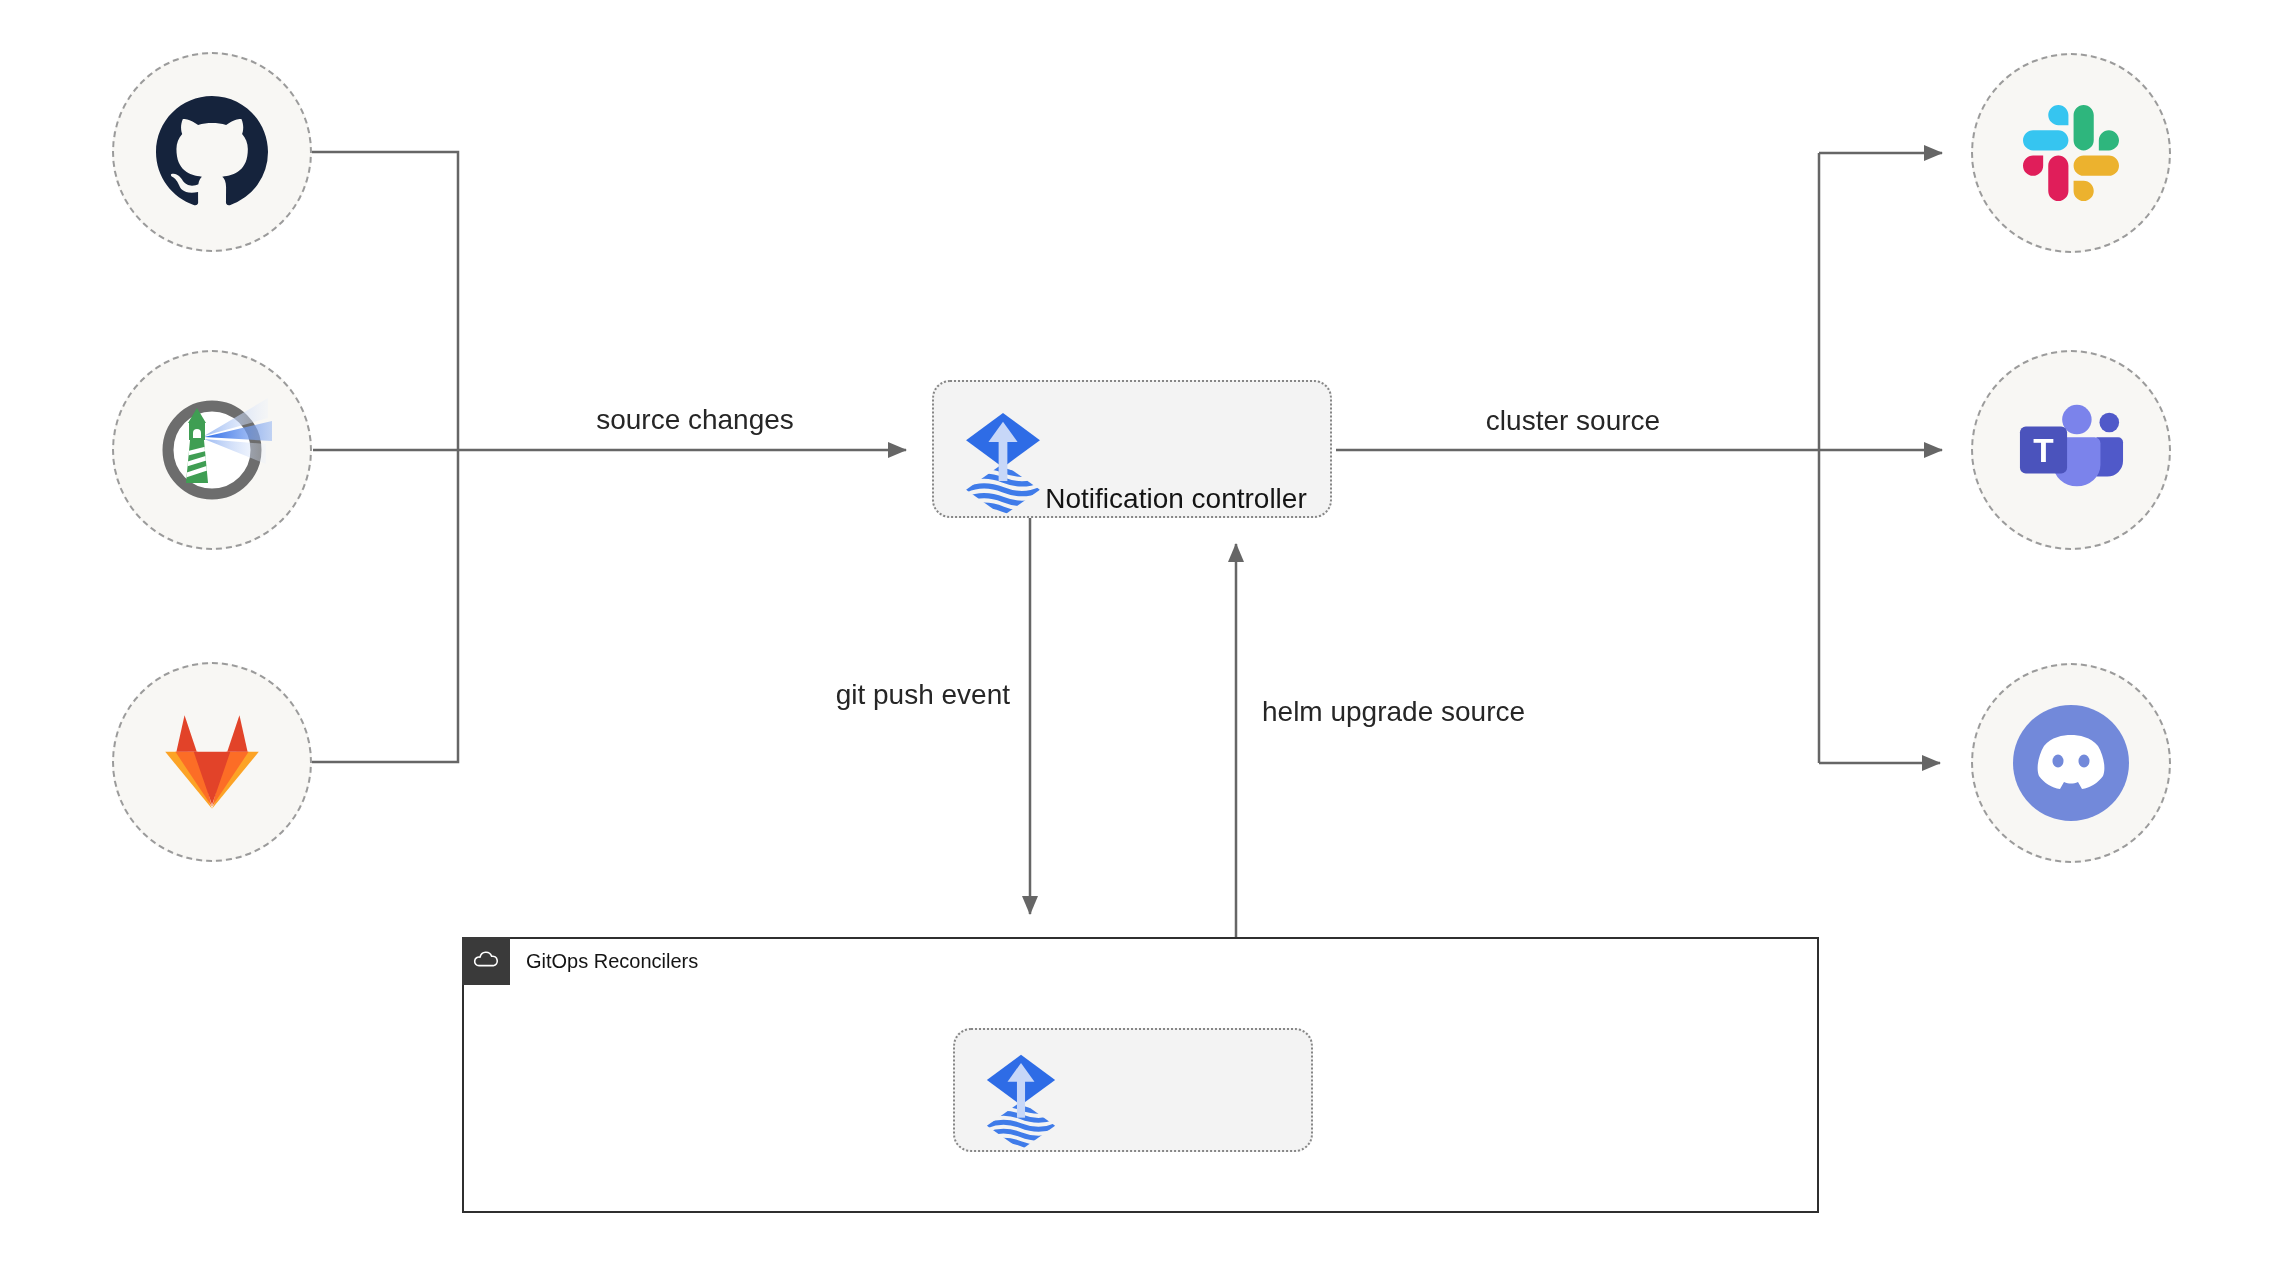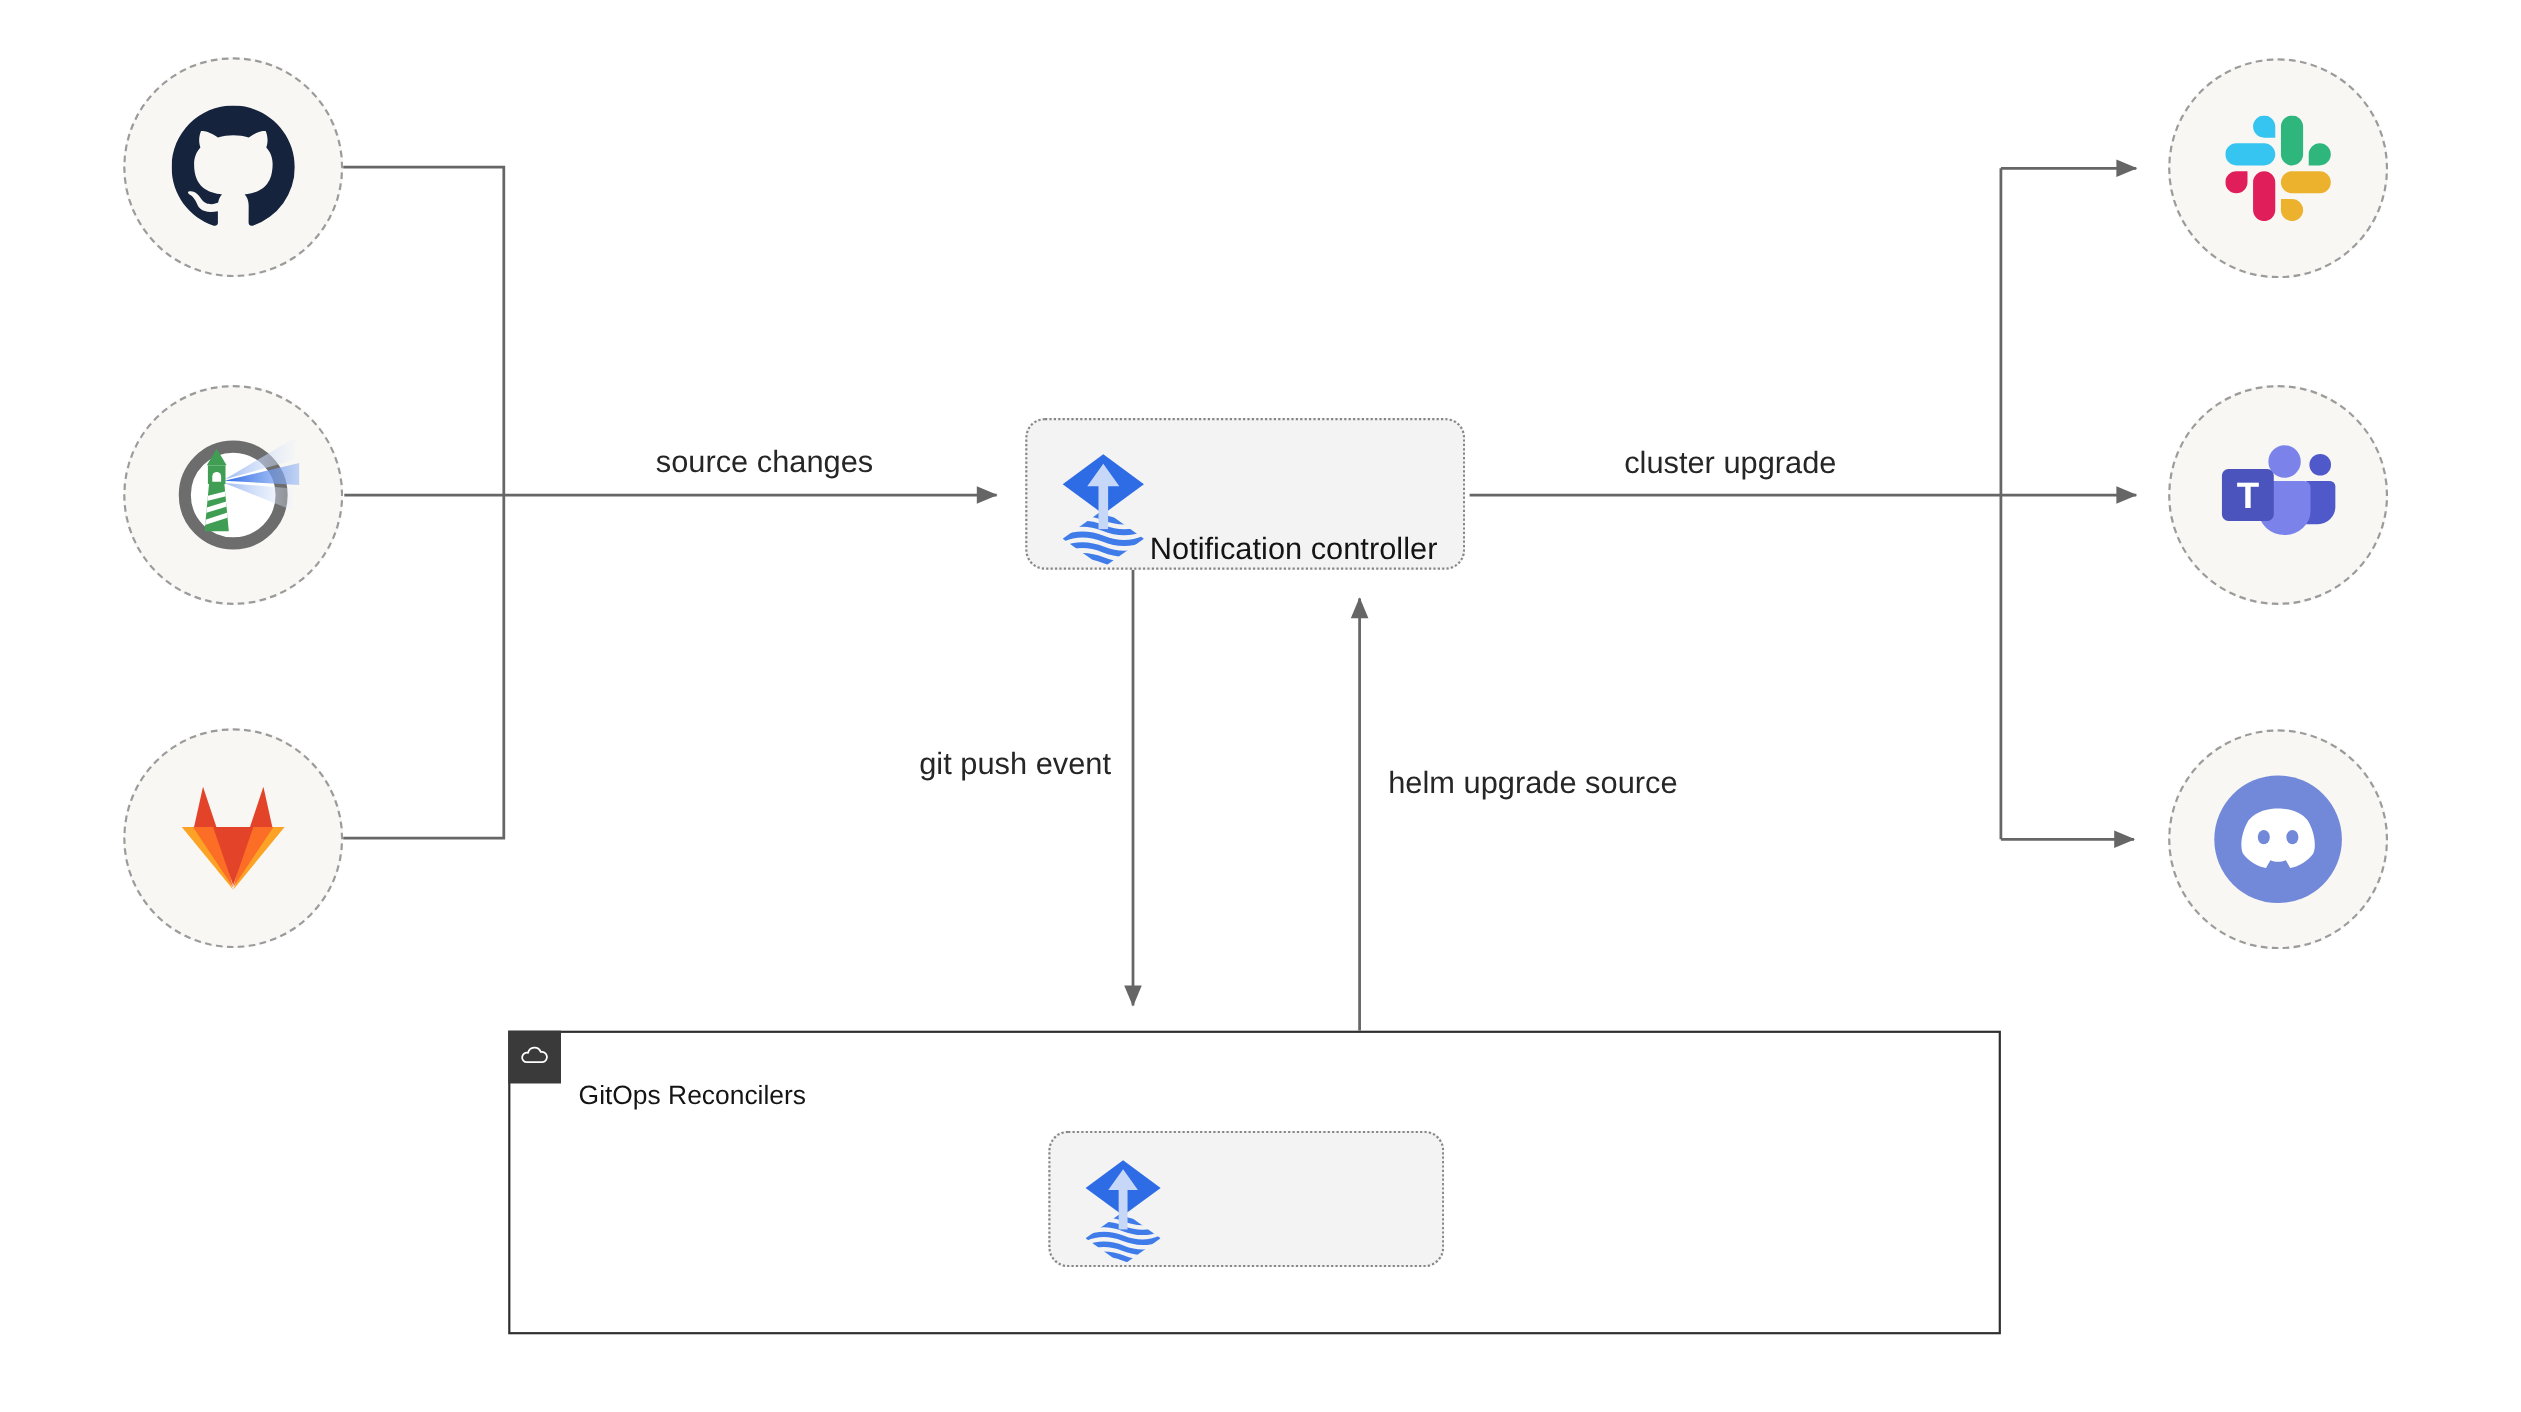--- a/index.html
+++ b/index.html
@@ -165,7 +165,7 @@
   </div>
 
   <div class="elabel el-center" style="left:695px;top:420px">source changes</div>
-  <div class="elabel el-center" style="left:1573px;top:421px">cluster upgrade</div>
+  <div class="elabel el-center" style="left:1573px;top:421px">cluster source</div>
   <div class="elabel el-right" style="left:1010px;top:695px">git push event</div>
   <div class="elabel el-left" style="left:1262px;top:712px">helm upgrade source</div>
 

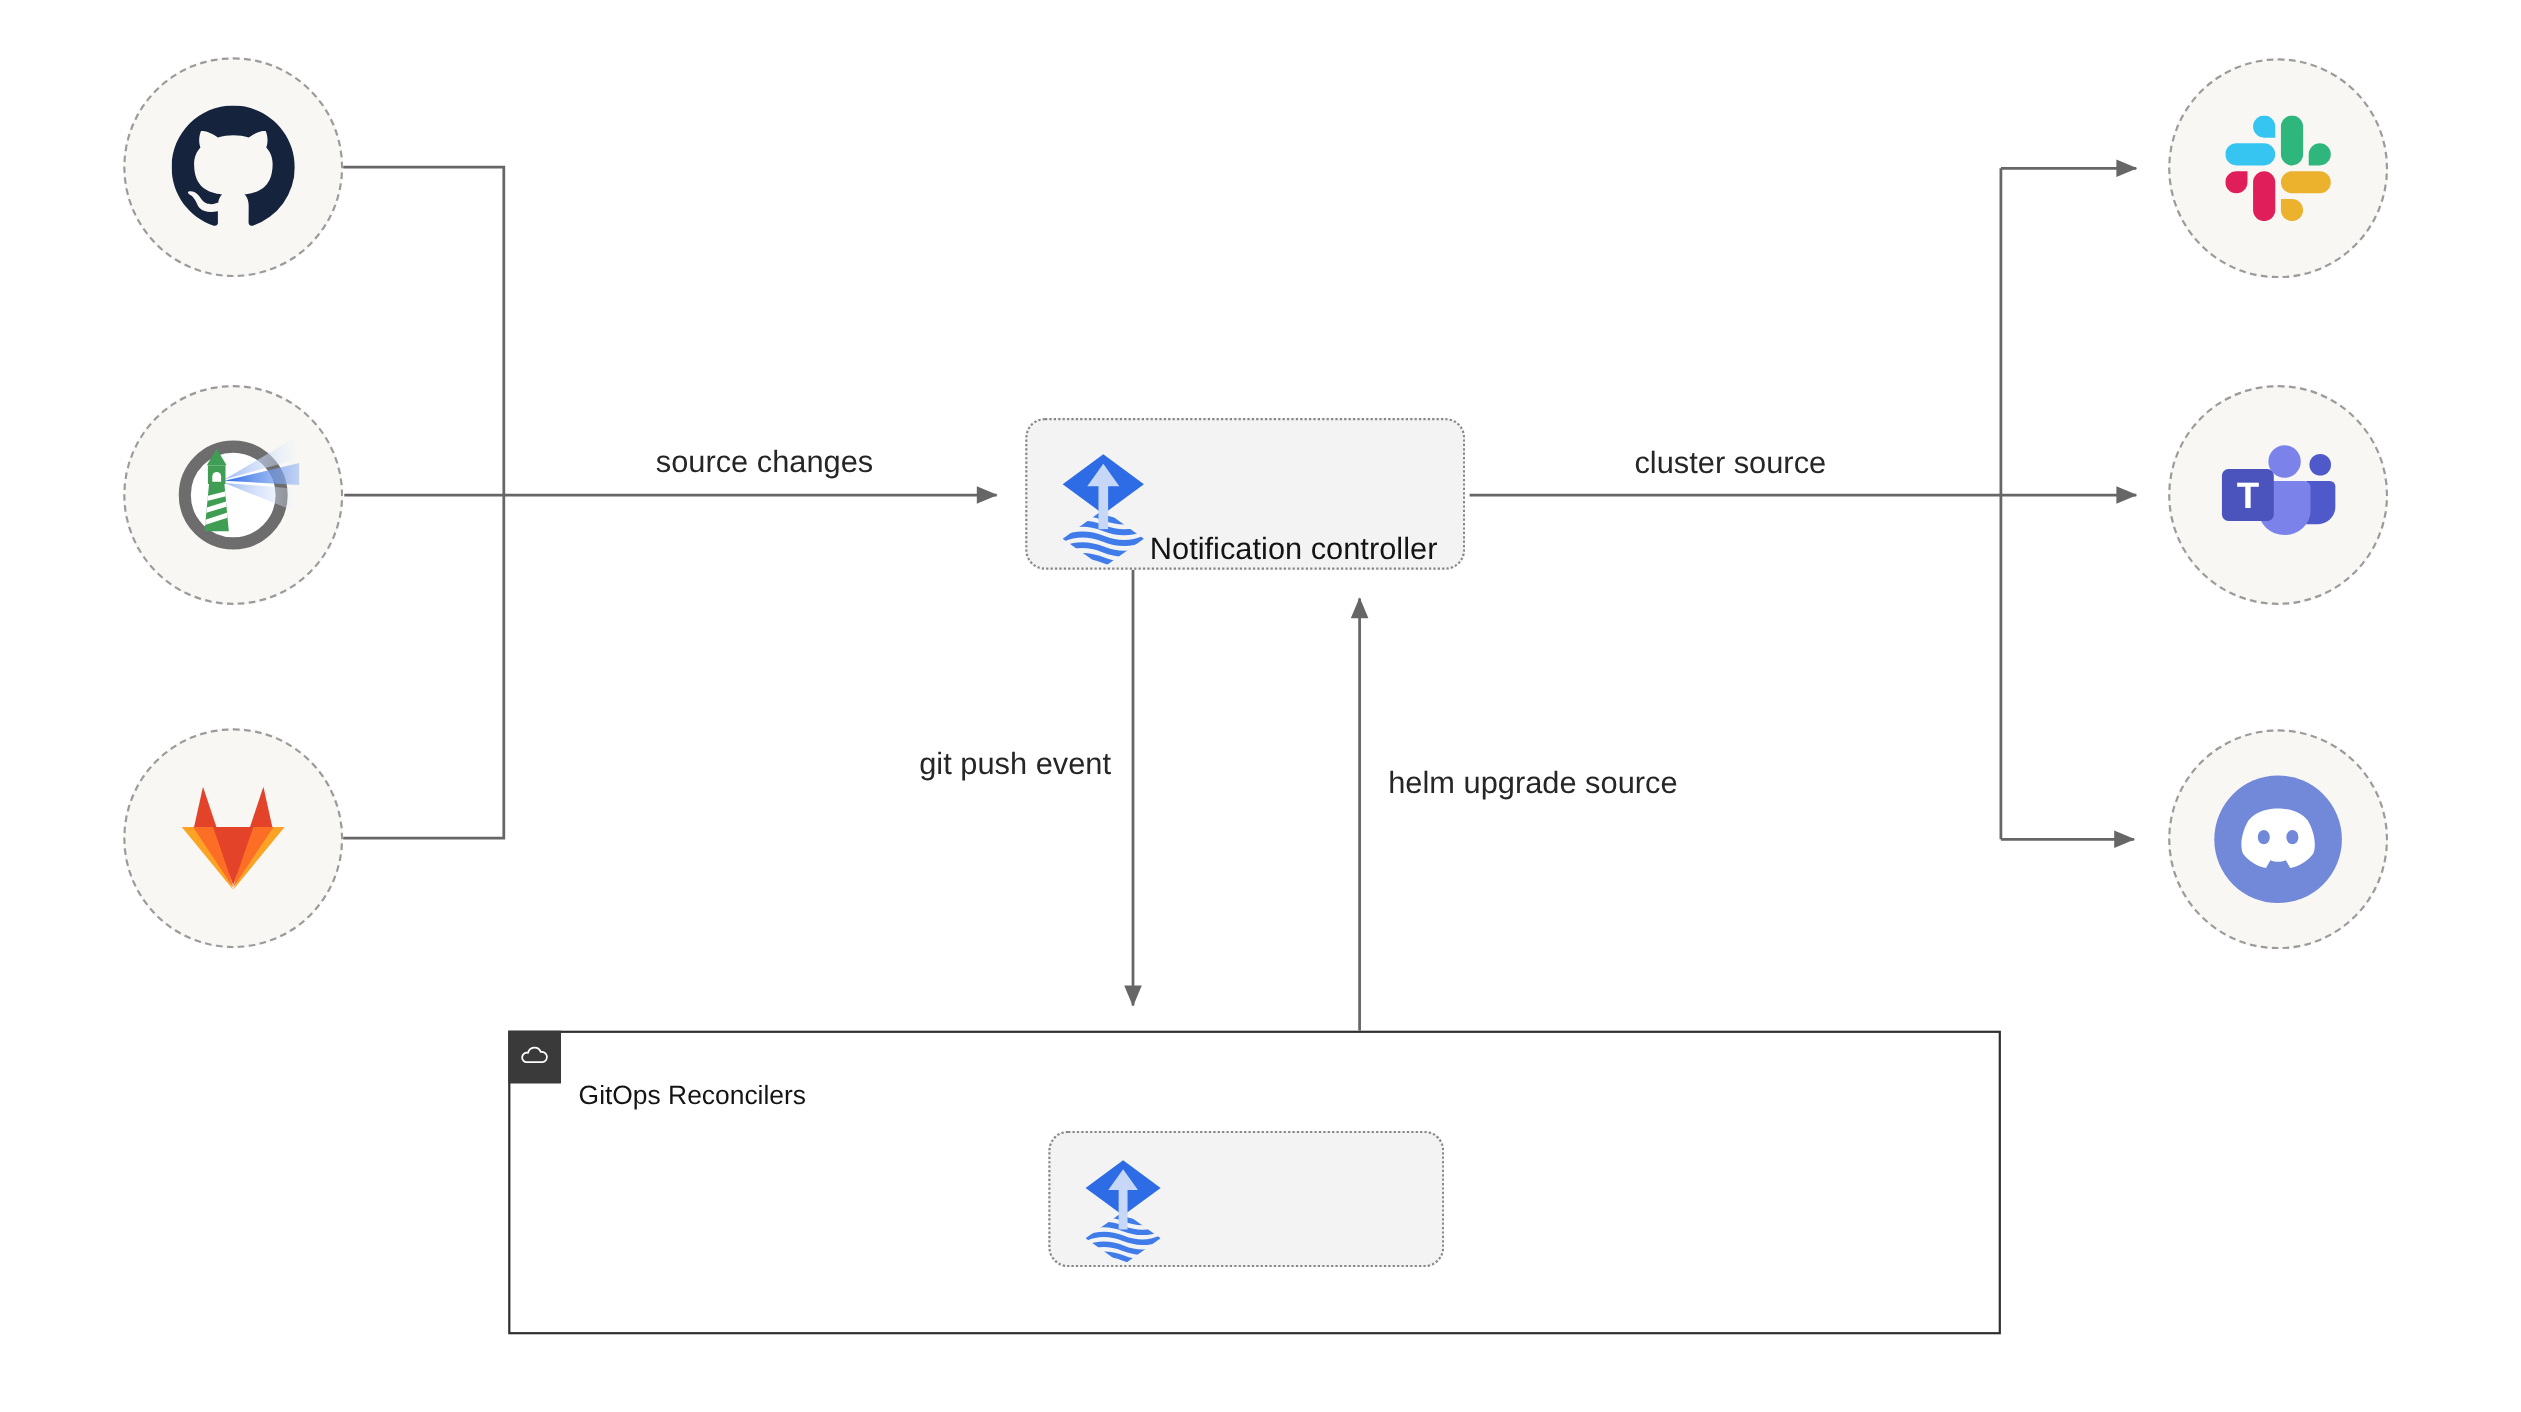--- a/index.html
+++ b/index.html
@@ -25,7 +25,7 @@
   .badge{position:absolute;left:462px;top:937px;width:48px;height:48px;background:#3a3a3a;
          display:flex;align-items:center;justify-content:center;}
   .gitops-label{position:absolute;left:526px;top:961px;transform:translateY(-50%);
-         font-size:24px;color:#141414;white-space:nowrap;margin-top:36px;}
+         font-size:20px;color:#141414;white-space:nowrap;}
 
   
   .elabel{position:absolute;font-size:28px;color:#262626;white-space:nowrap;}

